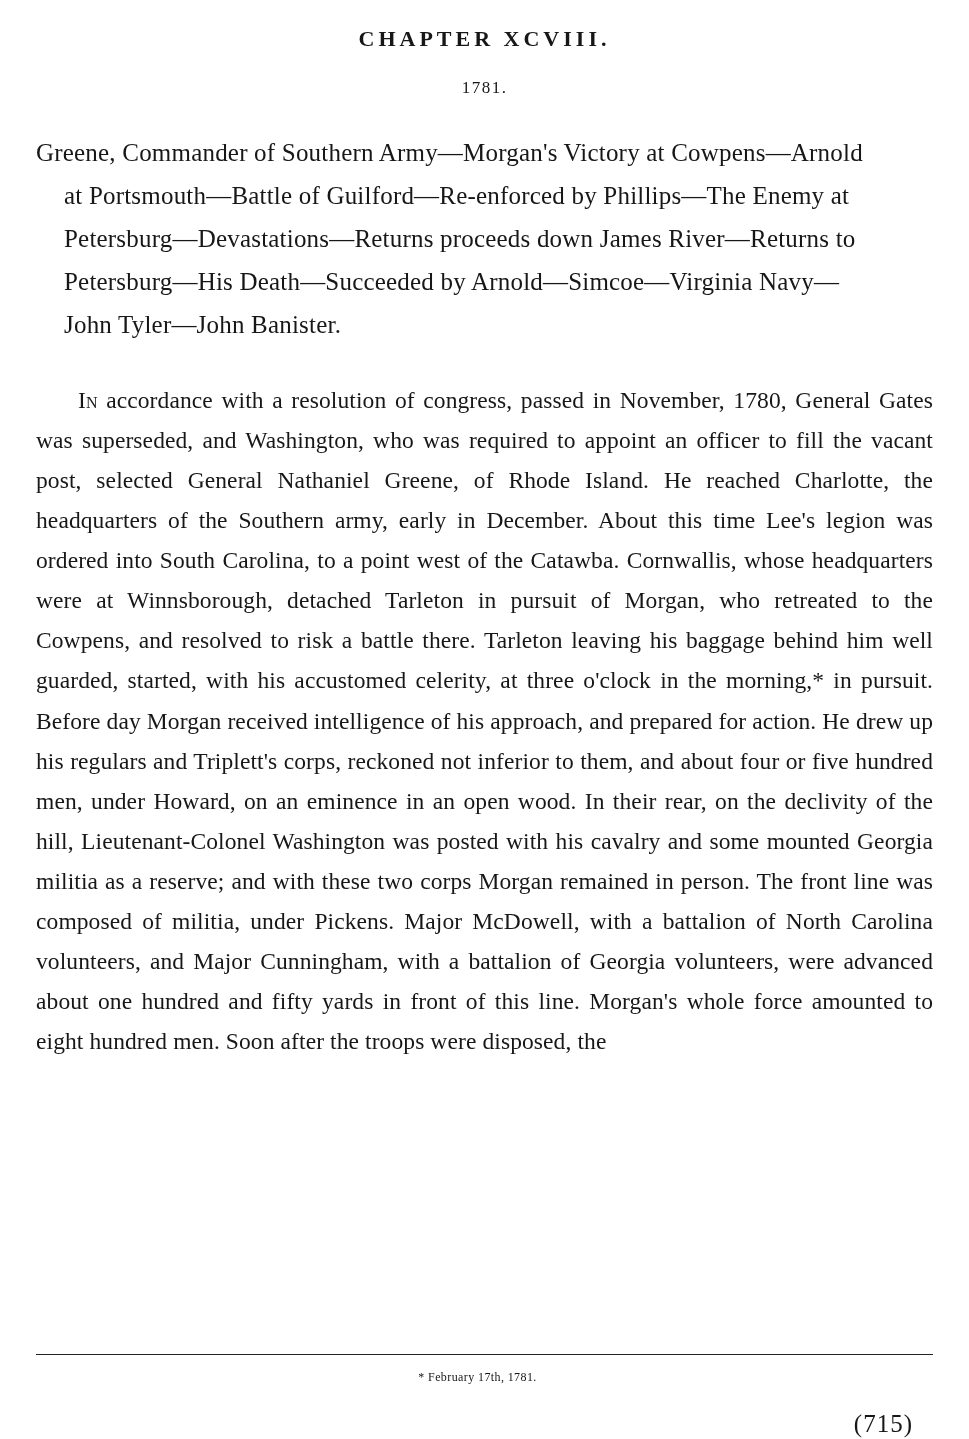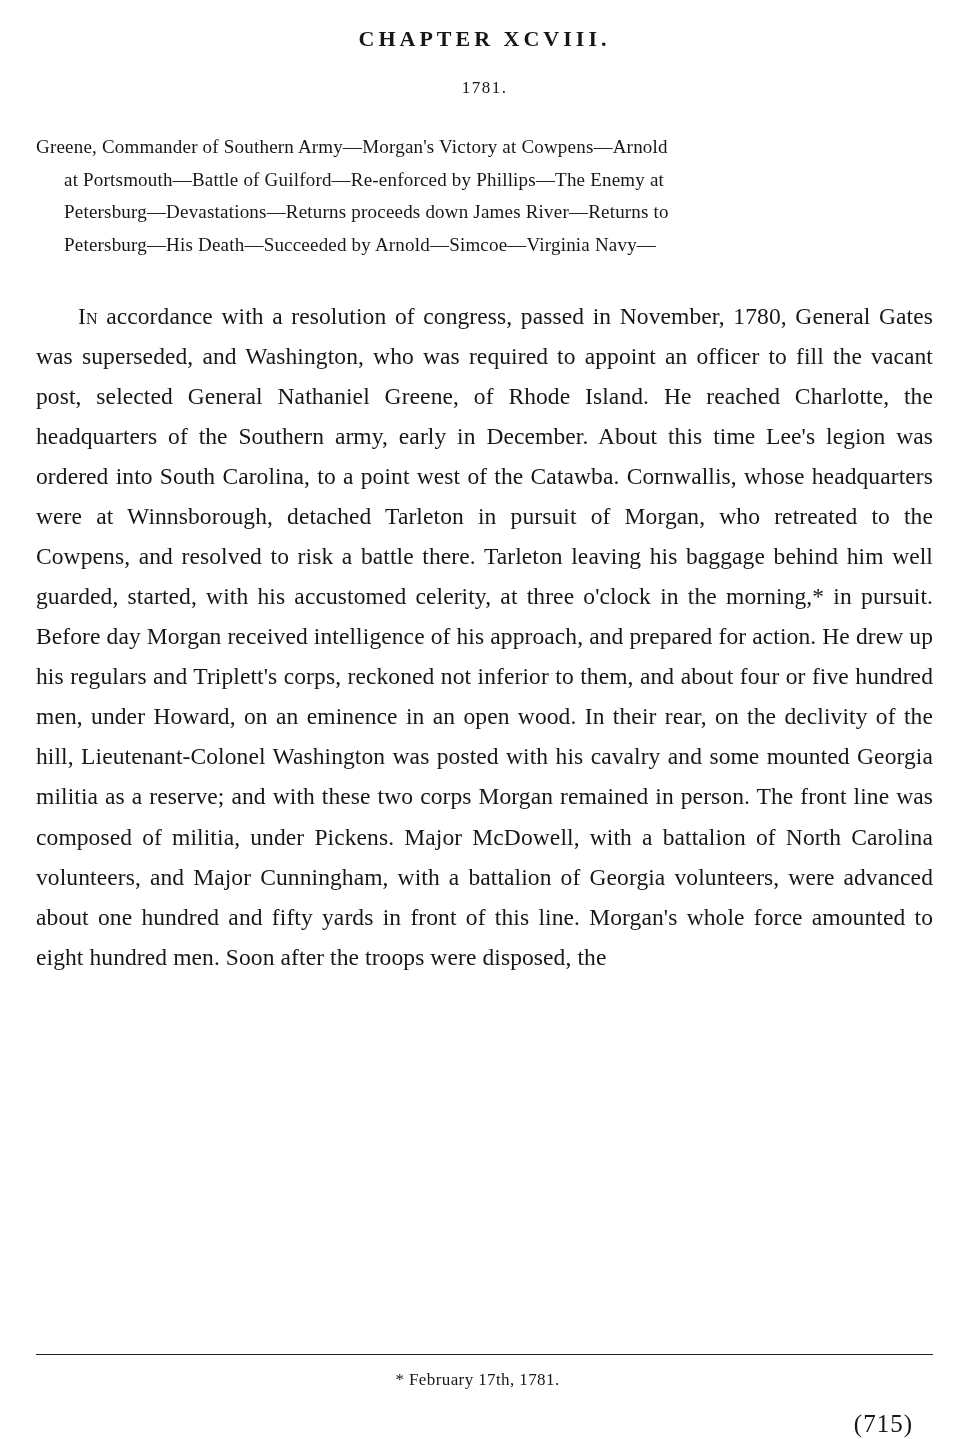--- a/index.html
+++ b/index.html
@@ -41,7 +41,7 @@
   }
   .synopsis {
     margin: 33px 0 0 0;
-    font-size: 19px;
+    font-size: 25px;
     line-height: 1.72;
     text-align: justify;
     letter-spacing: 0.2px;

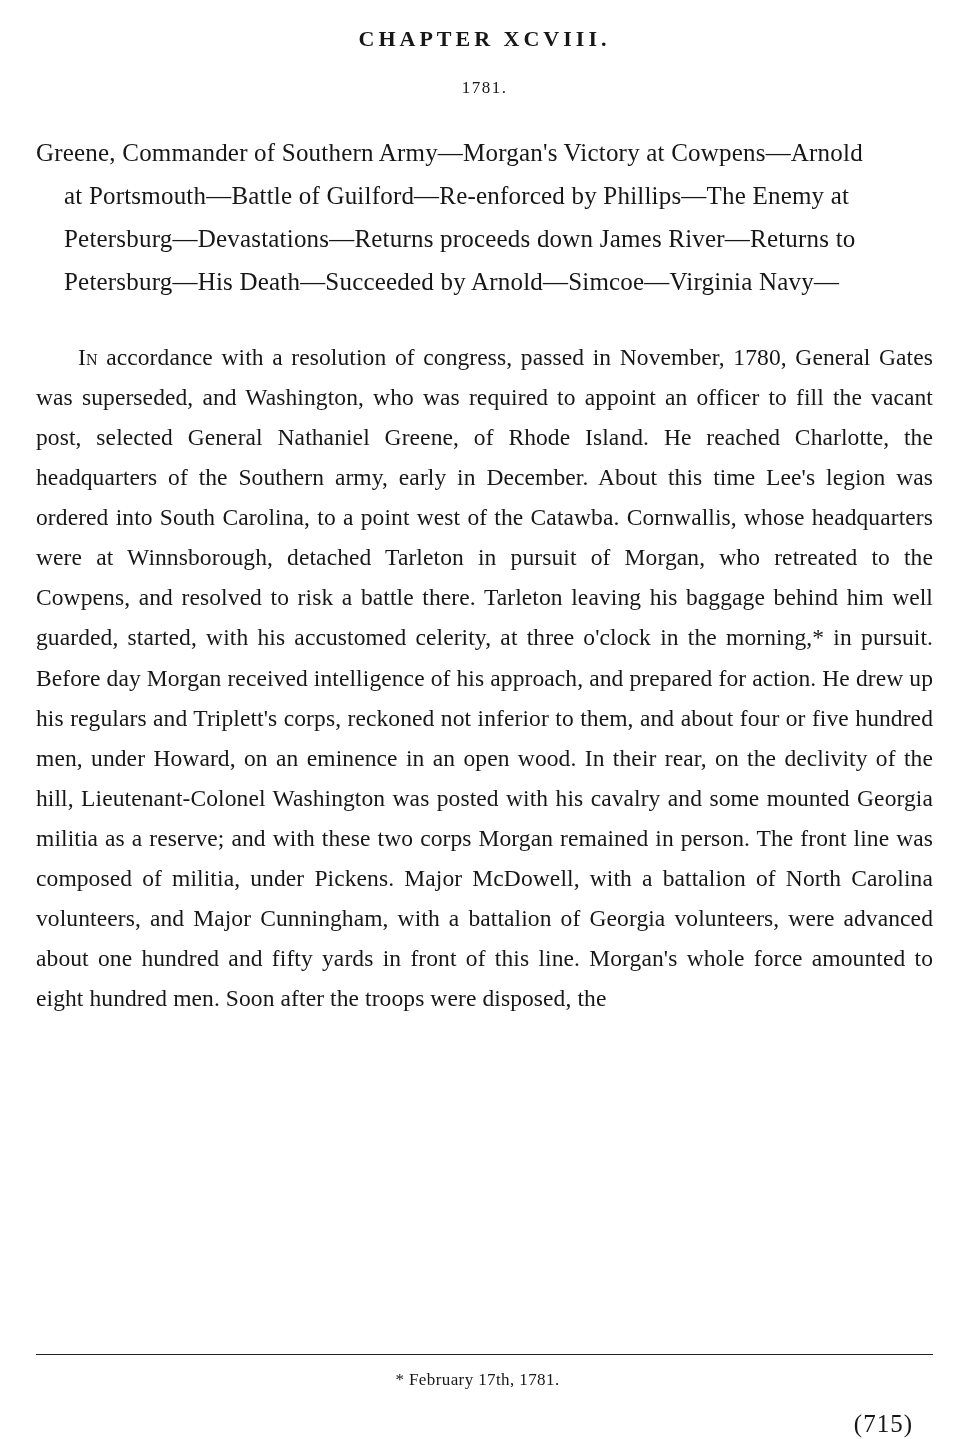--- a/index.html
+++ b/index.html
@@ -103,6 +103,7 @@
     <span class="cont">at Portsmouth—Battle of Guilford—Re-enforced by Phillips—The Enemy at</span>
     <span class="cont">Petersburg—Devastations—Returns proceeds down James River—Returns to</span>
     <span class="cont">Petersburg—His Death—Succeeded by Arnold—Simcoe—Virginia Navy—</span>
+    <span class="cont">John Tyler—John Banister.</span>
   </div>
 
   <p class="body-text"><span class="smallcaps">In</span><span> accordance with a resolution of congress, passed in November, 1780, General Gates was superseded, and Washington, who was required to appoint an officer to fill the vacant post, selected General Nathaniel Greene, of Rhode Island.   He reached Charlotte, the headquarters of the Southern army, early in December. About this time Lee's legion was ordered into South Carolina, to a point west of the Catawba.   Cornwallis, whose headquarters were at Winnsborough, detached Tarleton in pursuit of Morgan, who retreated to the Cowpens, and resolved to risk a battle there. Tarleton leaving his baggage behind him well guarded, started, with his accustomed celerity, at three o'clock in the morning,* in pursuit.   Before day Morgan received intelligence of his approach, and prepared for action.   He drew up his regulars and Triplett's corps, reckoned not inferior to them, and about four or five hundred men, under Howard, on an eminence in an open wood.   In their rear, on the declivity of the hill, Lieutenant-Colonel Washington was posted with his cavalry and some mounted Georgia militia as a reserve; and with these two corps Morgan remained in person.   The front line was composed of militia, under Pickens.   Major McDowell, with a battalion of North Carolina volunteers, and Major Cunningham, with a battalion of Georgia volunteers, were advanced about one hundred and fifty yards in front of this line.   Morgan's whole force amounted to eight hundred men.   Soon after the troops were disposed, the</span></p>

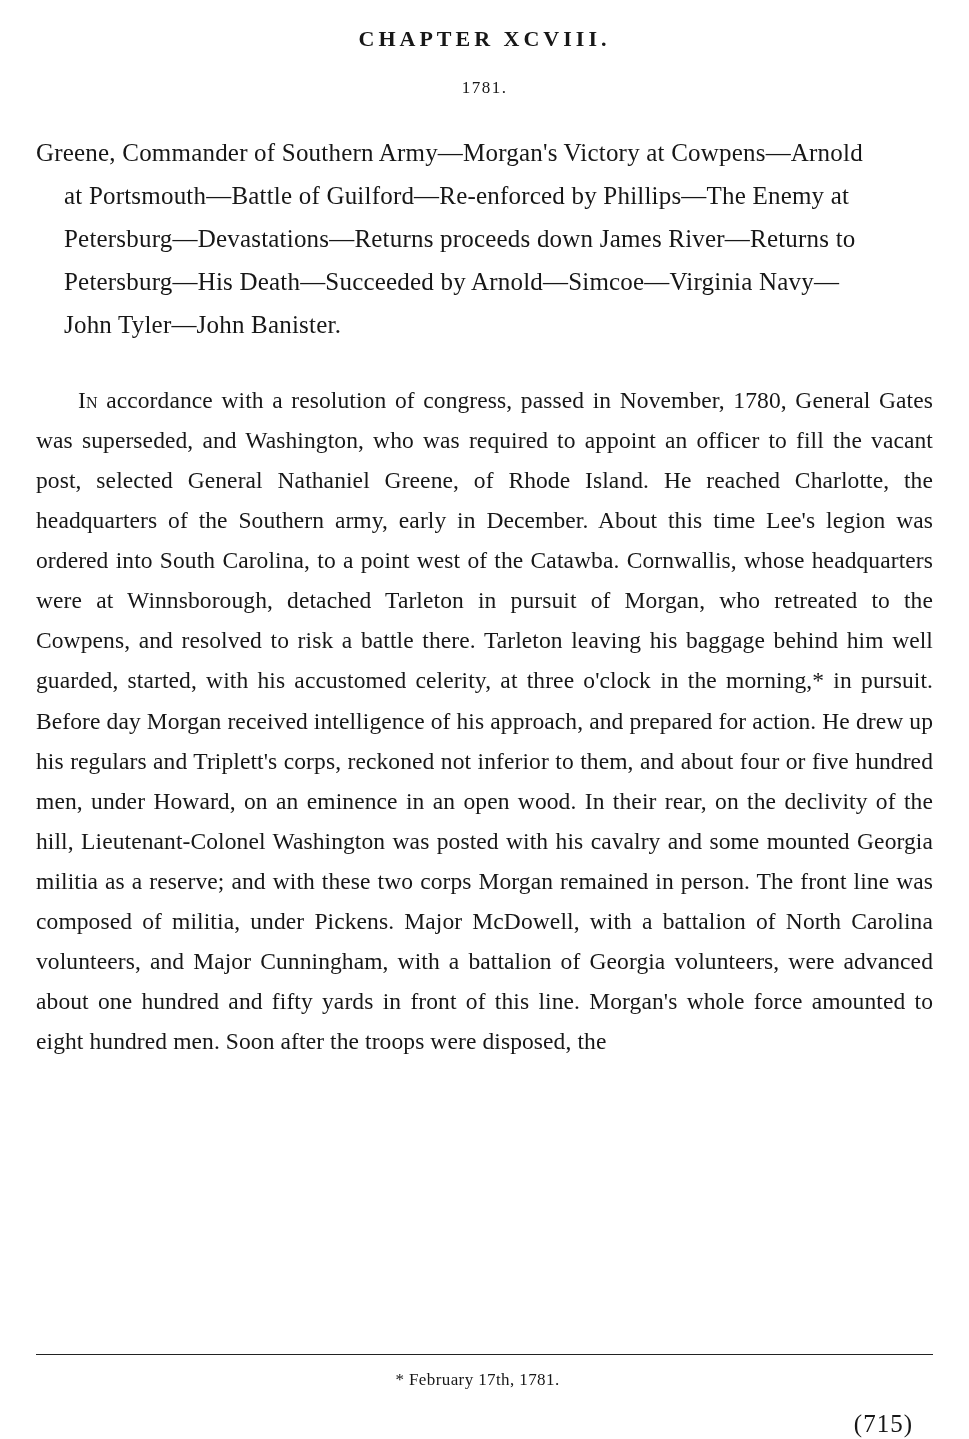--- a/index.html
+++ b/index.html
@@ -78,7 +78,7 @@
     left: 0;
     right: 14px;
     text-align: center;
-    font-size: 17px;
+    font-size: 12px;
     letter-spacing: 0.4px;
   }
   .page-number {

